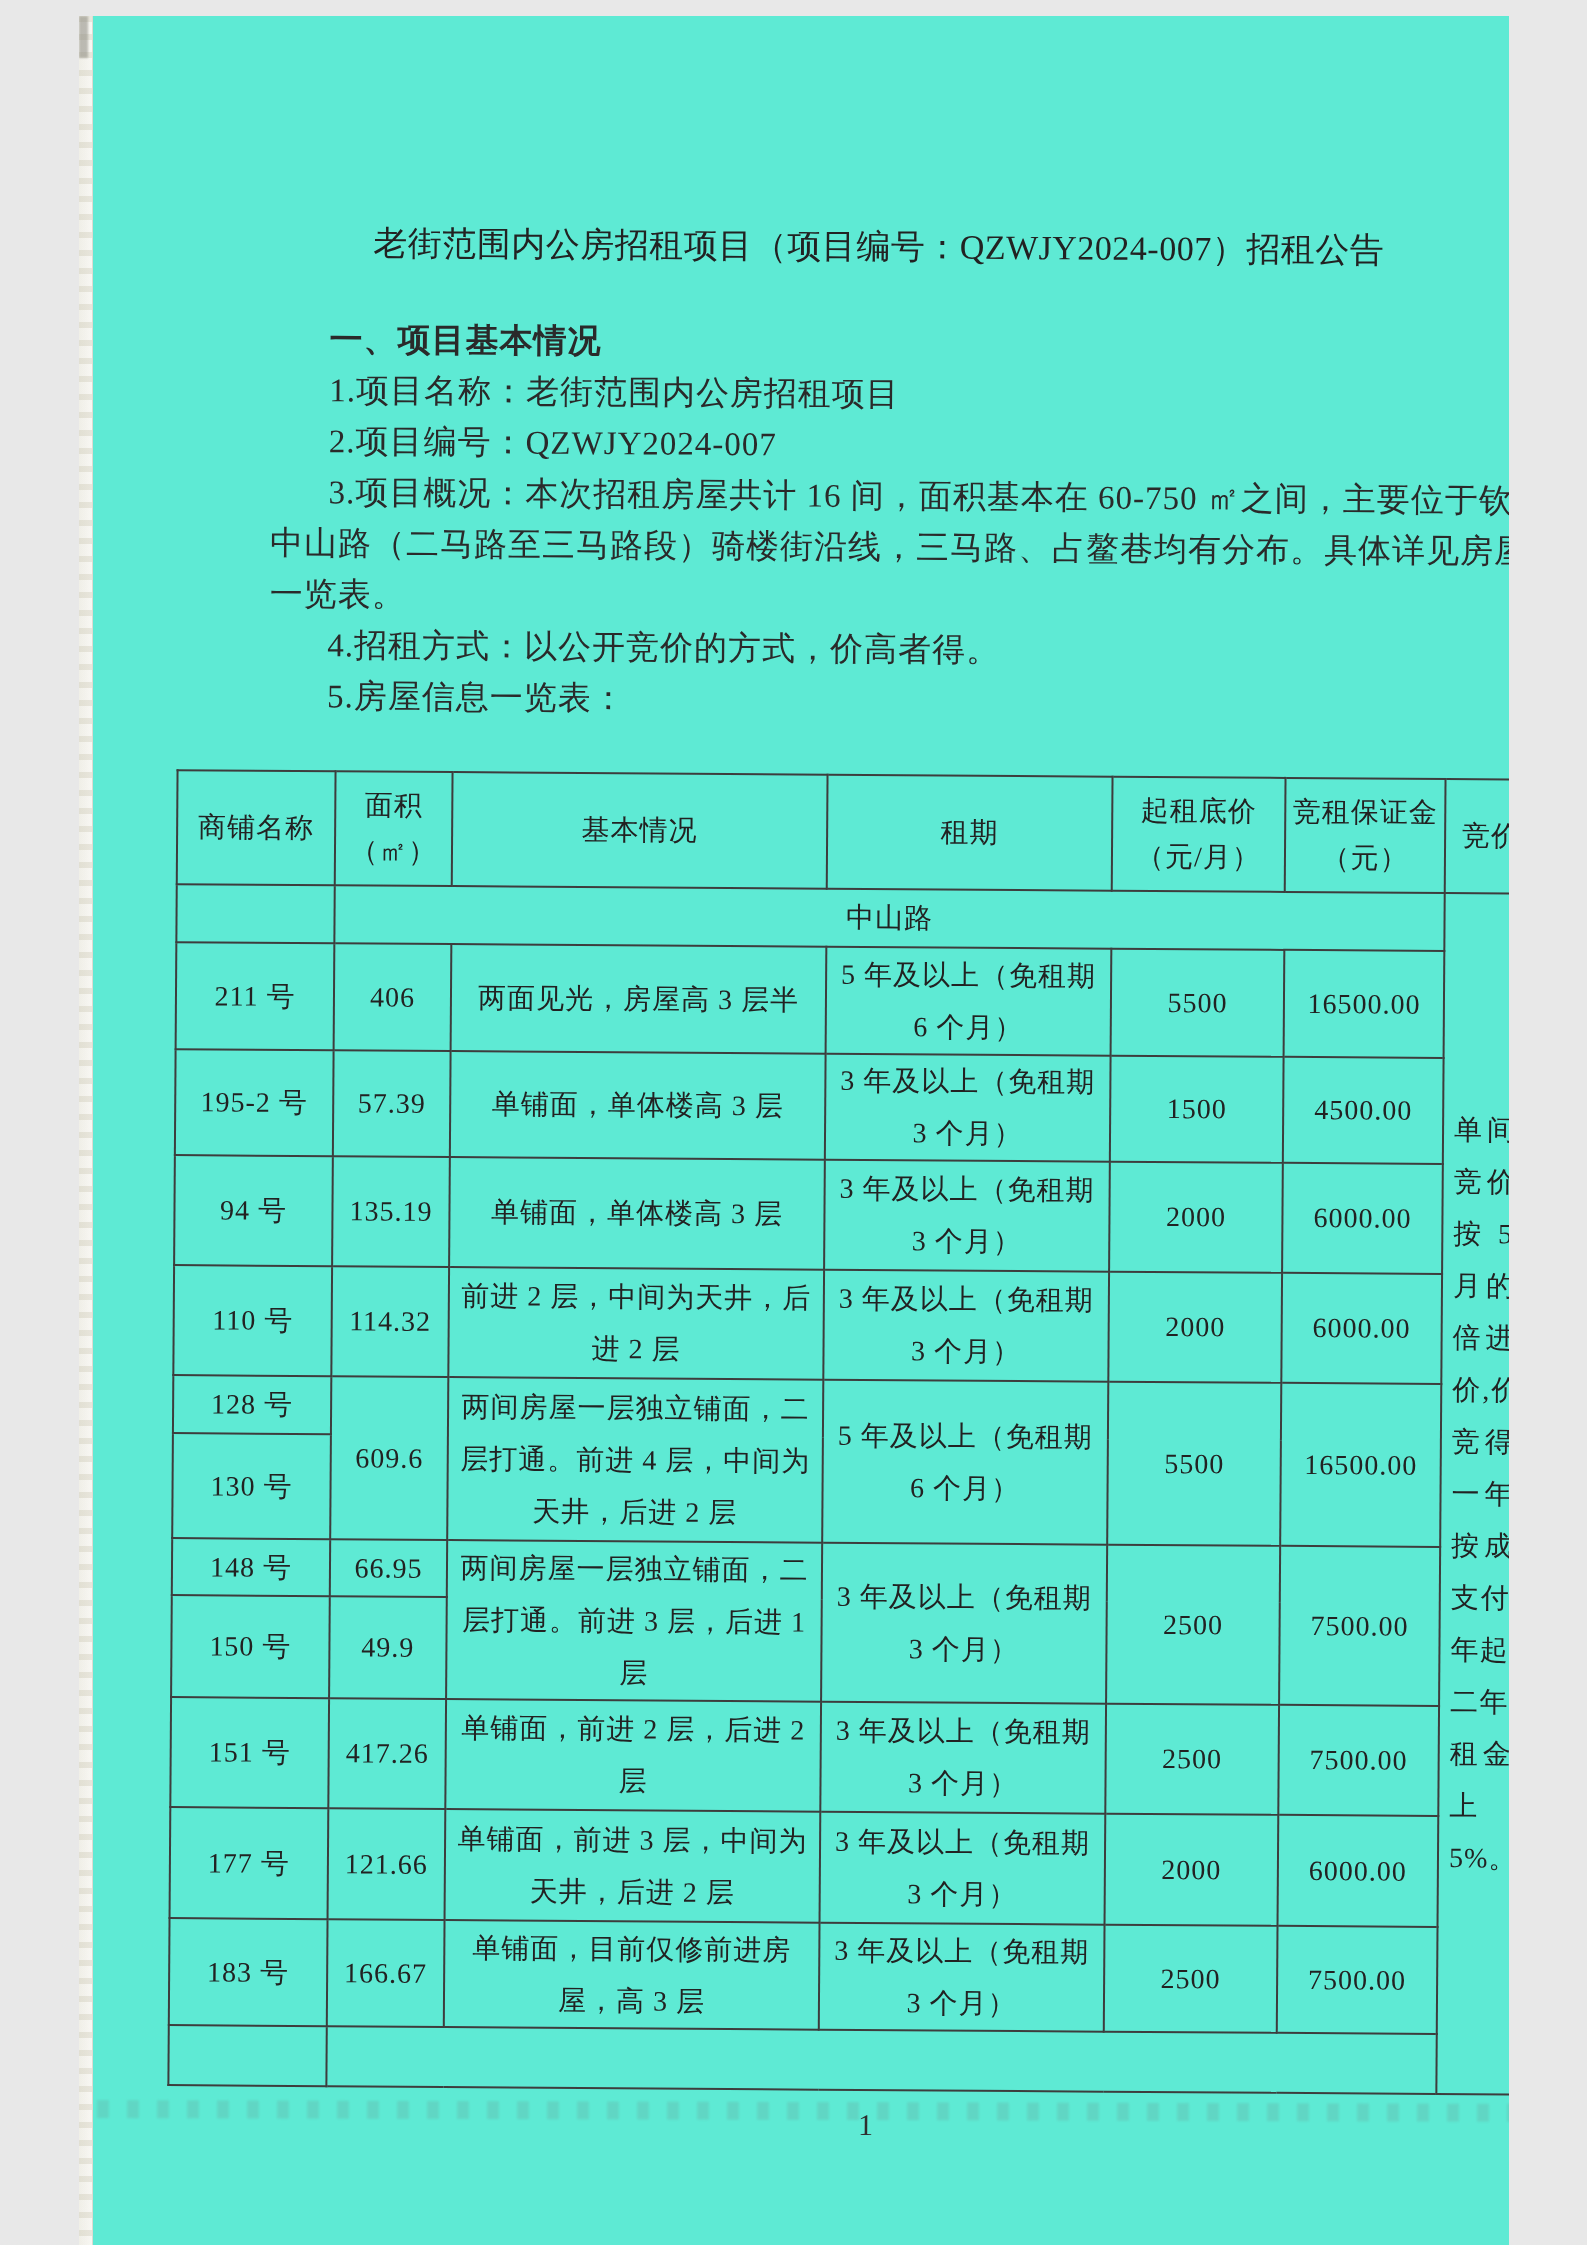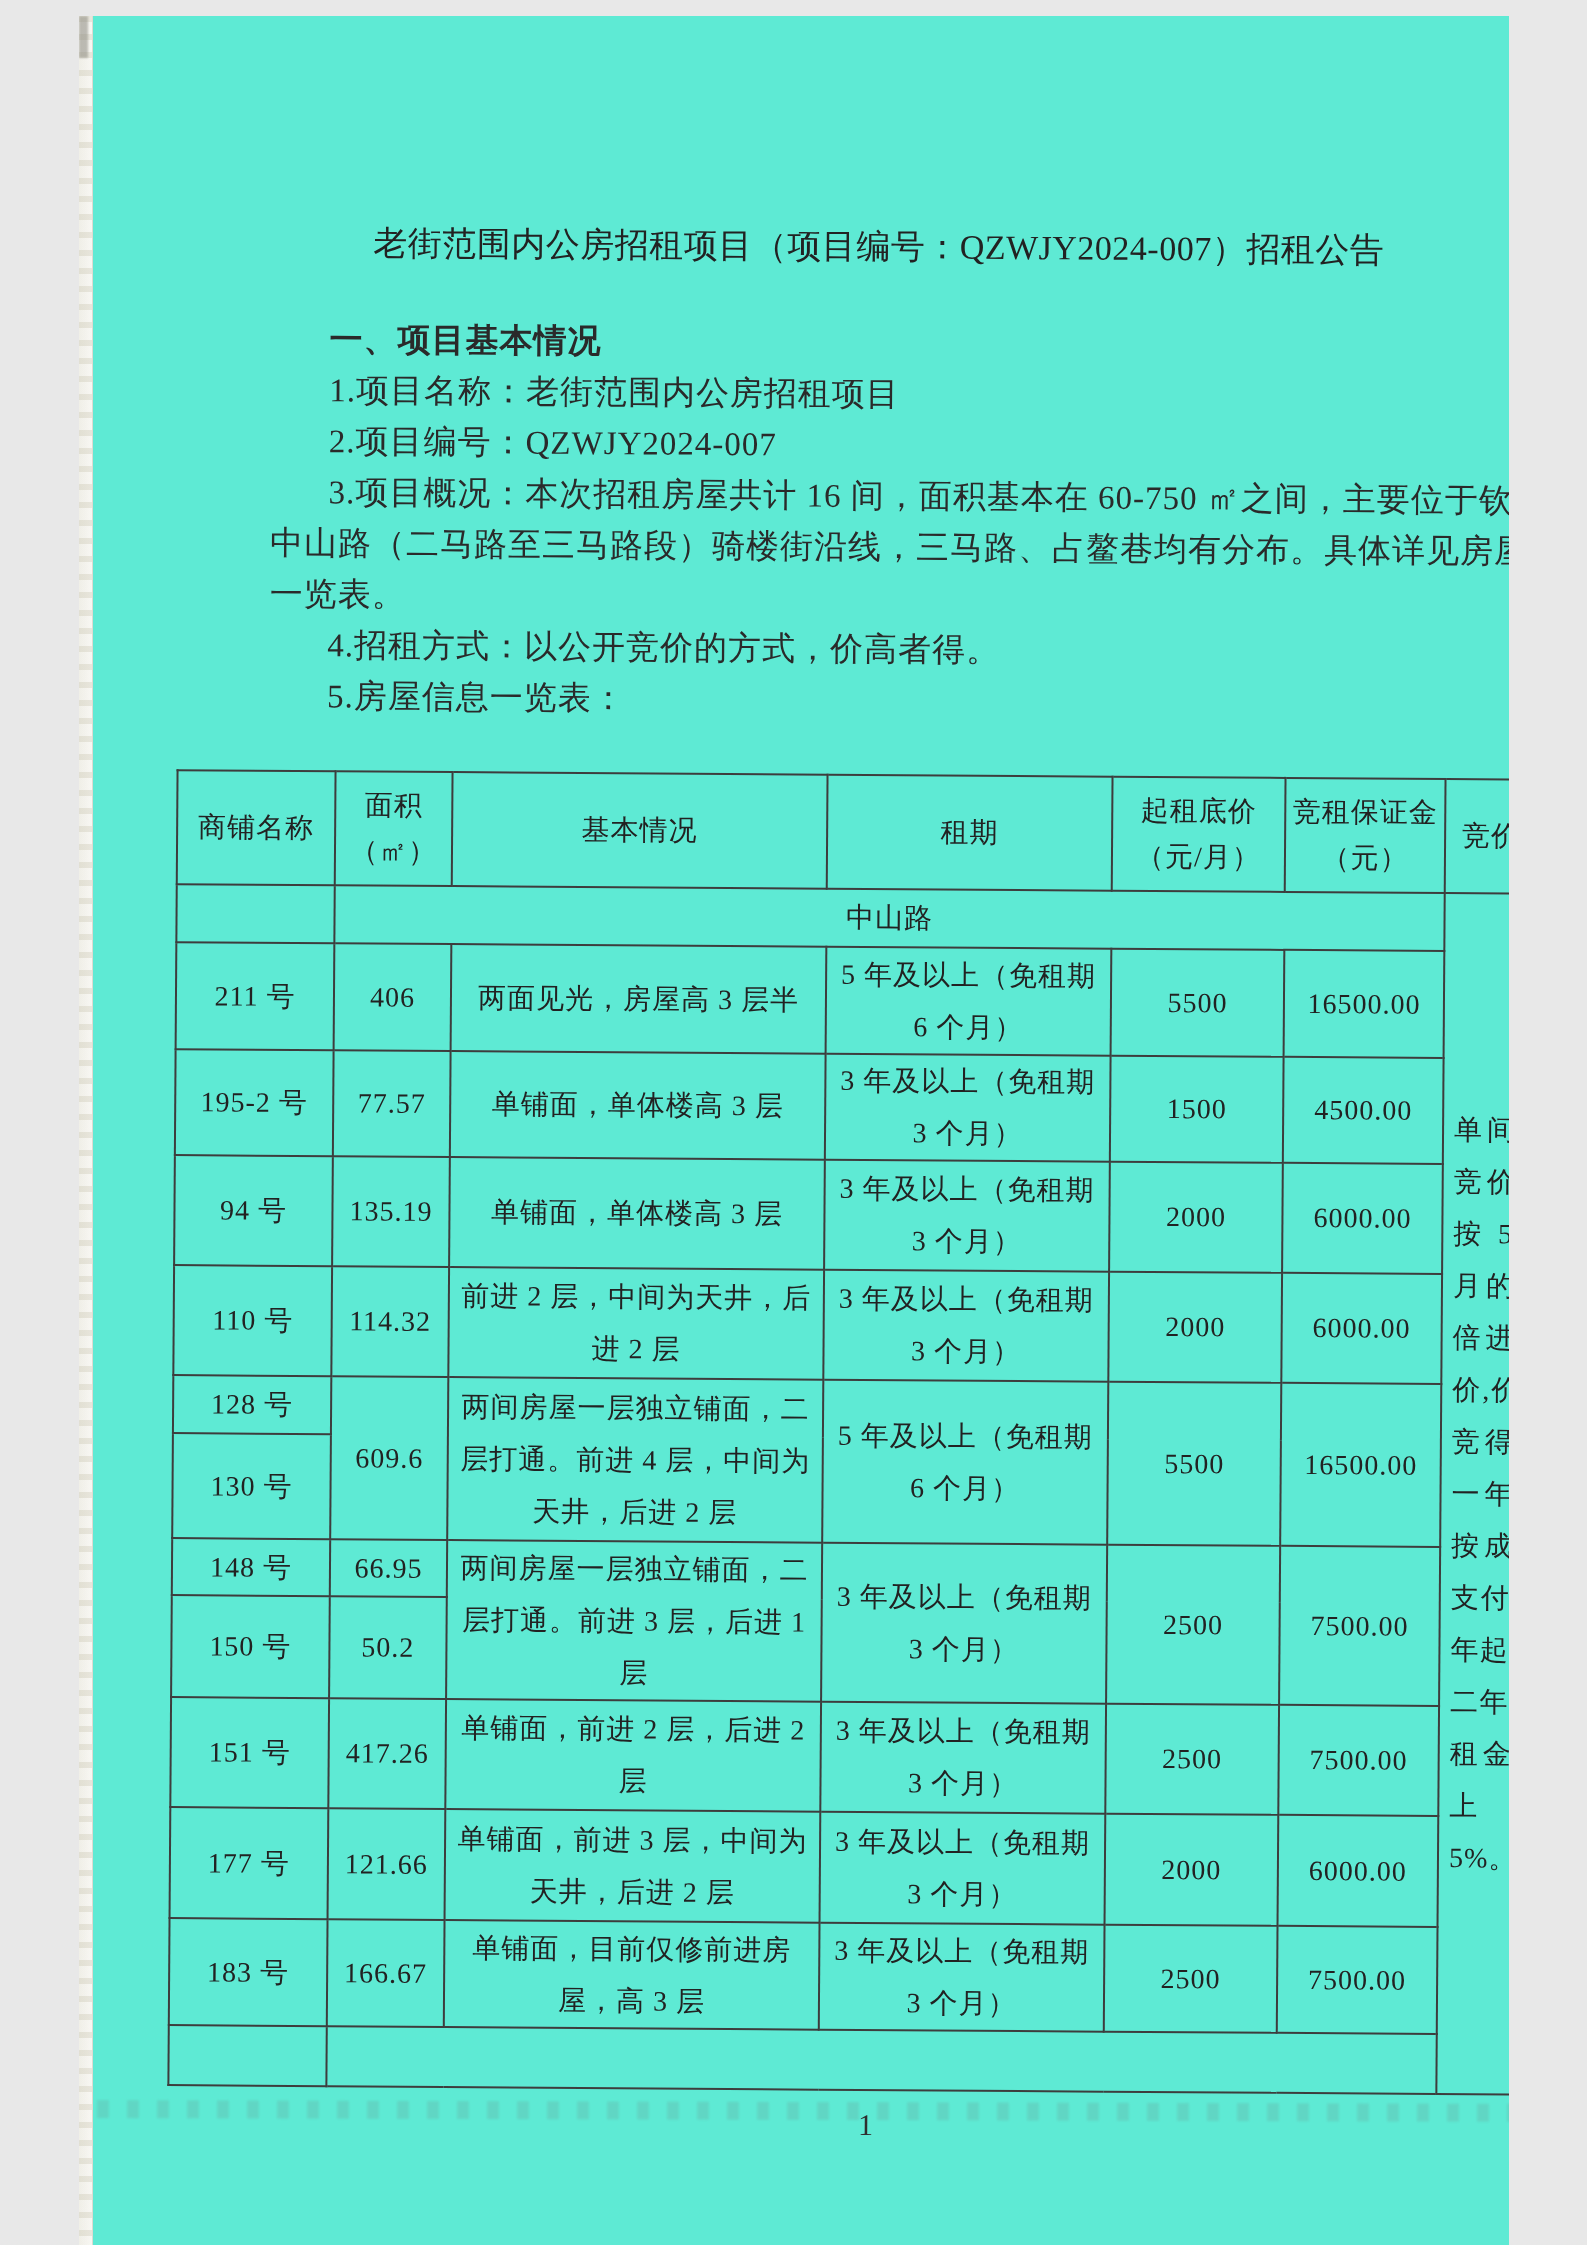--- a/index.html
+++ b/index.html
@@ -148,7 +148,7 @@
 
           <tr style="height:103px">
             <td>195-2 号</td>
-            <td class="area-cell">77.57</td>
+            <td class="area-cell">57.39</td>
             <td>单铺面，单体楼高 3 层</td>
             <td>3 年及以上（免租期 3 个月）</td>
             <td>1500</td>

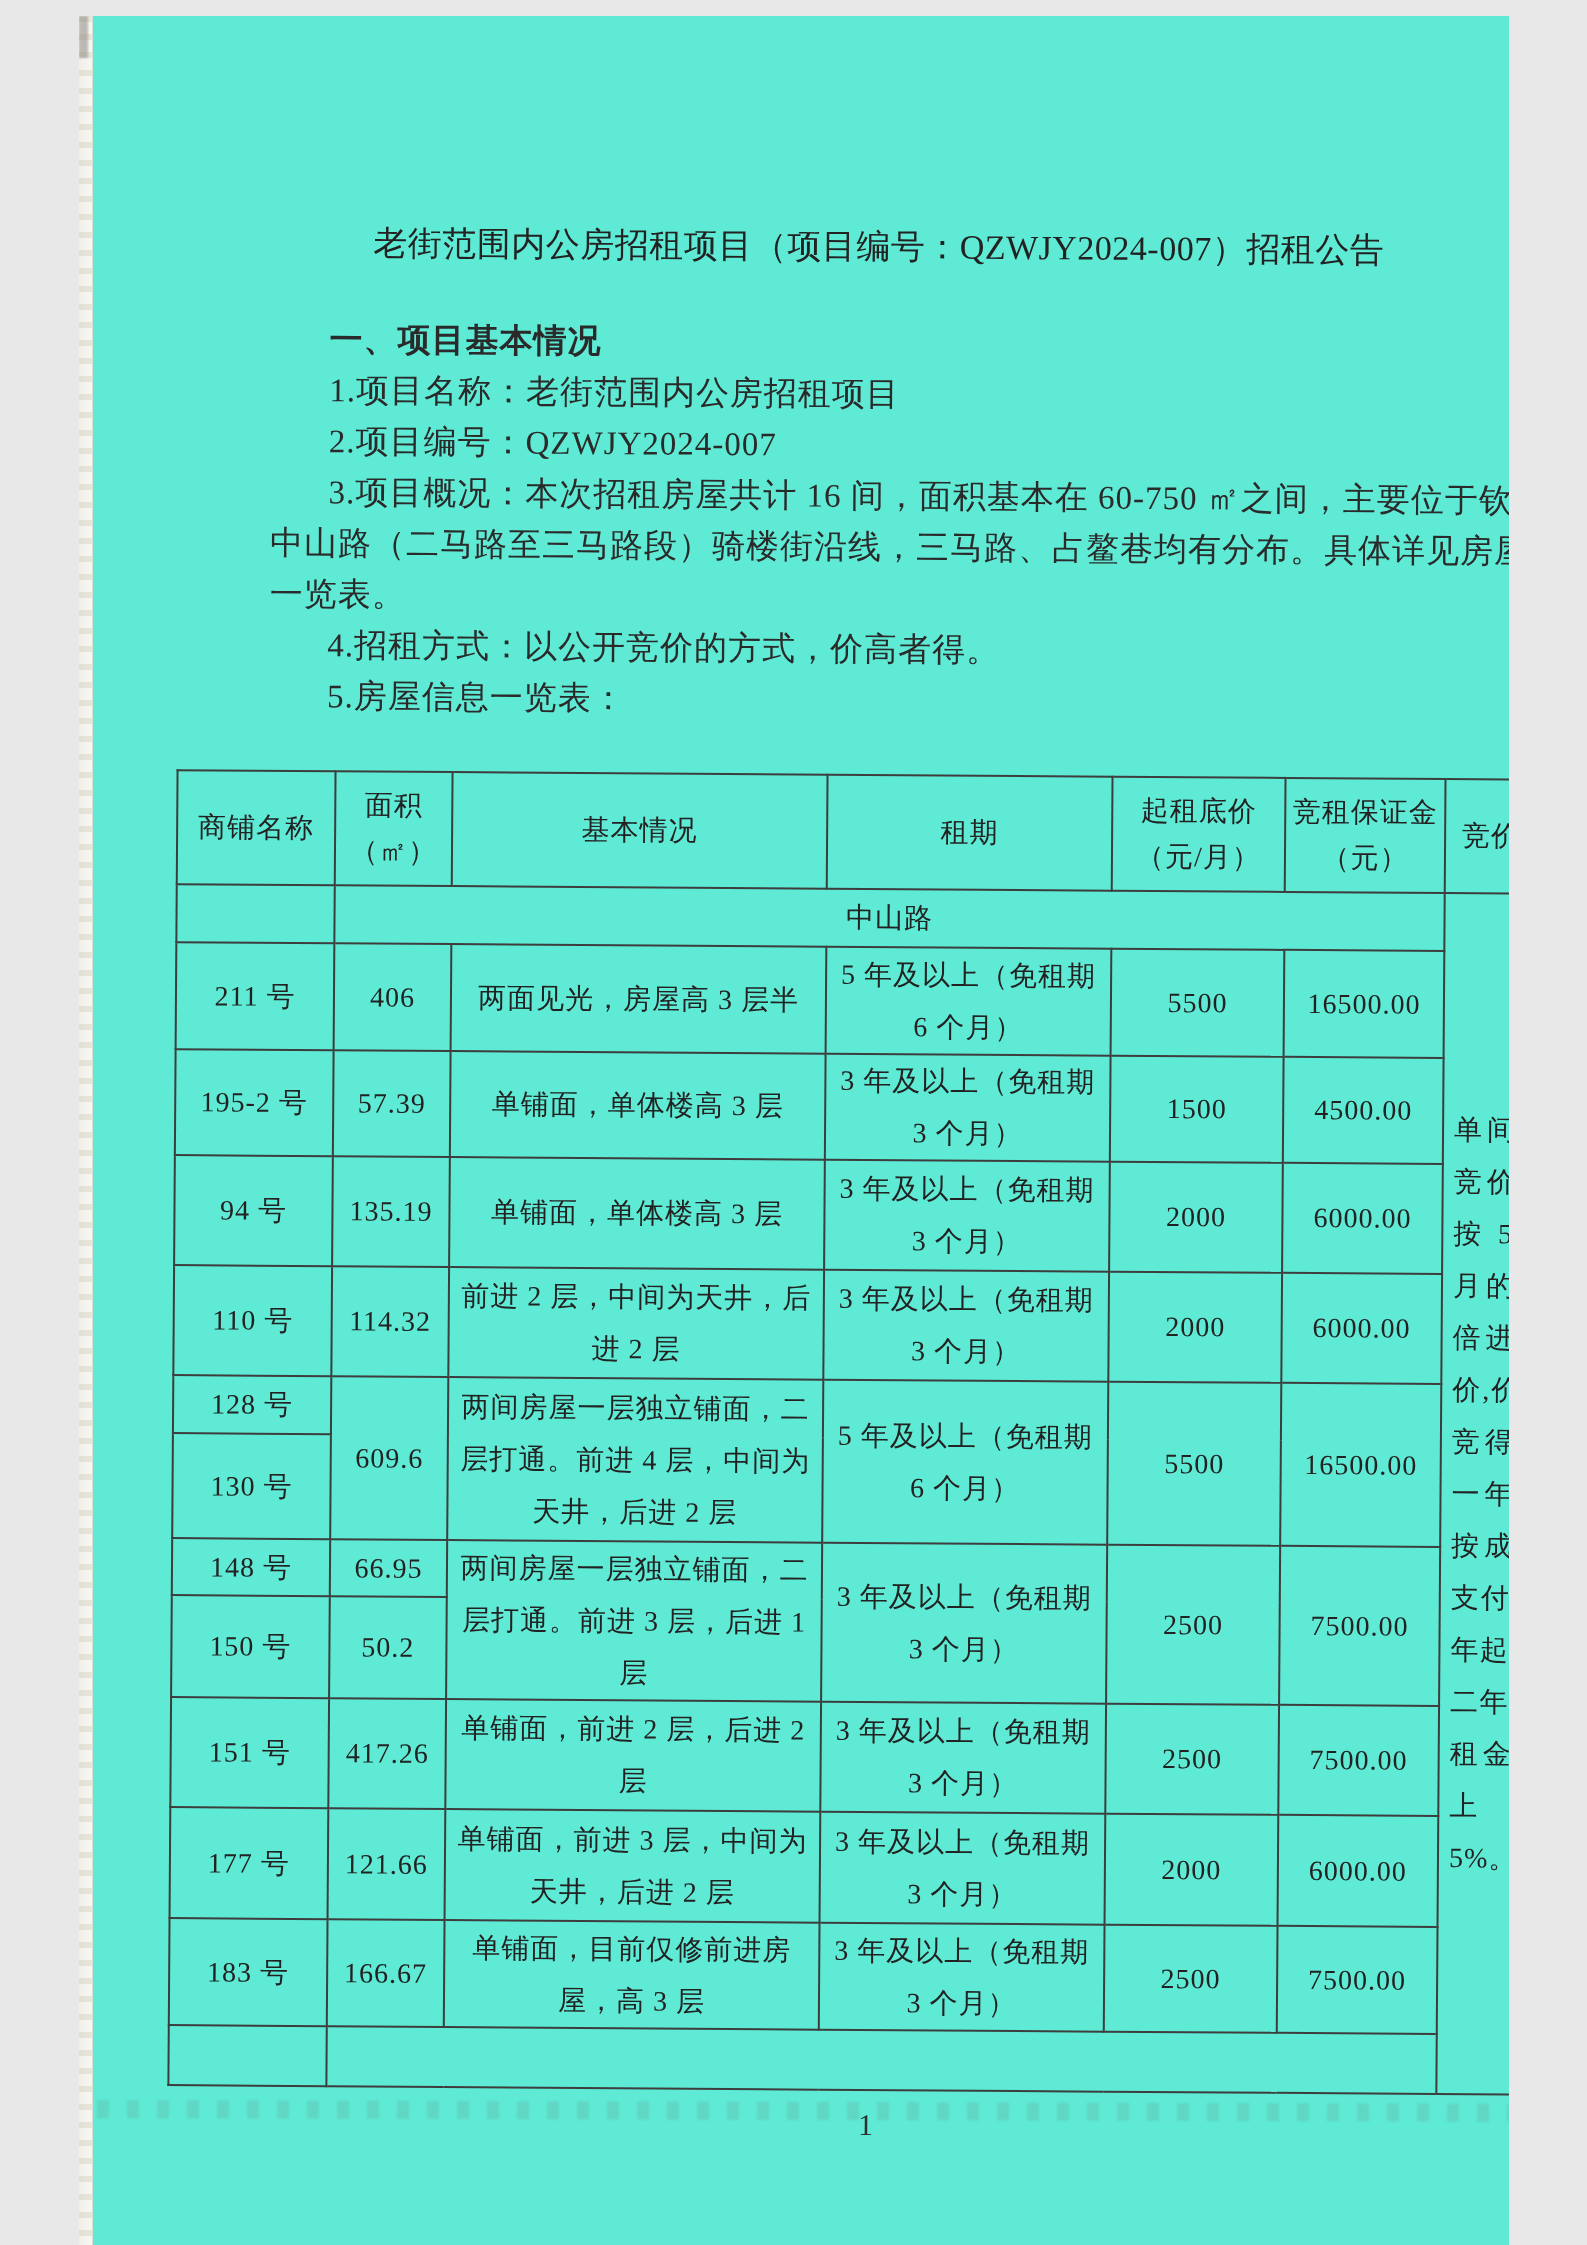--- a/index.html
+++ b/index.html
@@ -195,7 +195,7 @@
           </tr>
           <tr style="height:102px">
             <td>150 号</td>
-            <td class="area-cell">50.2</td>
+            <td class="area-cell">49.9</td>
           </tr>
 
           <tr style="height:110px">

